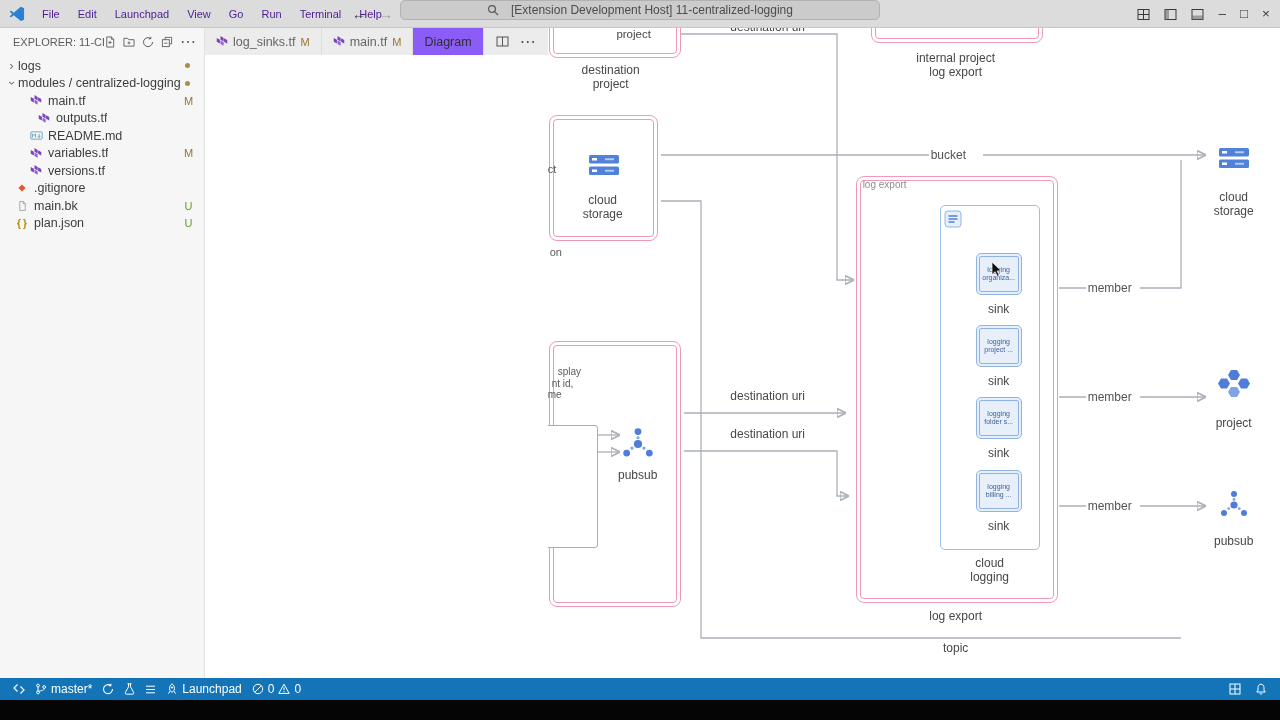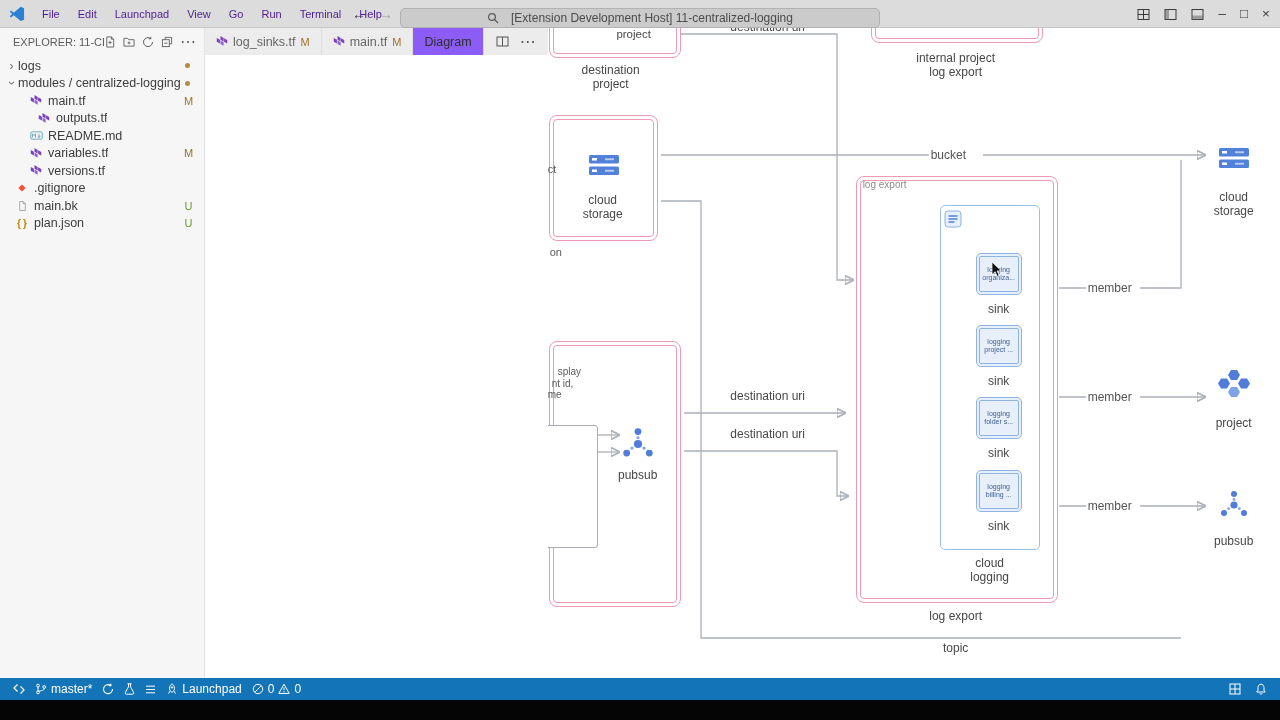--- a/index.html
+++ b/index.html
@@ -13,7 +13,7 @@
 .menu-item{font-size:11px;color:#4c1d95;padding:3px 9px;border-radius:4px;cursor:default}
 .nav-arrows{position:absolute;left:352px;top:0;height:28px;display:flex;align-items:center;gap:13px;font-size:14px}
 .nav-back{color:#3a3a3a}.nav-fwd{color:#9d9d9d}
-.cc{position:absolute;left:50%;transform:translateX(-50%);top:8px;width:480px;height:20px;background:#cbcbcb;border:1px solid #b2b2b2;border-radius:5px;display:flex;align-items:center;justify-content:center;gap:12px;font-size:12px;color:#4c4c4c;white-space:nowrap}
+.cc{position:absolute;left:50%;transform:translateX(-50%);top:0;width:480px;height:20px;background:#cbcbcb;border:1px solid #b2b2b2;border-radius:5px;display:flex;align-items:center;justify-content:center;gap:12px;font-size:12px;color:#4c4c4c;white-space:nowrap}
 .win-icons{position:absolute;right:10px;top:0;height:28px;display:flex;align-items:center;gap:14px}
 .win-icons .glyph{font-size:13.5px;color:#3a3a3a;line-height:1}
 

